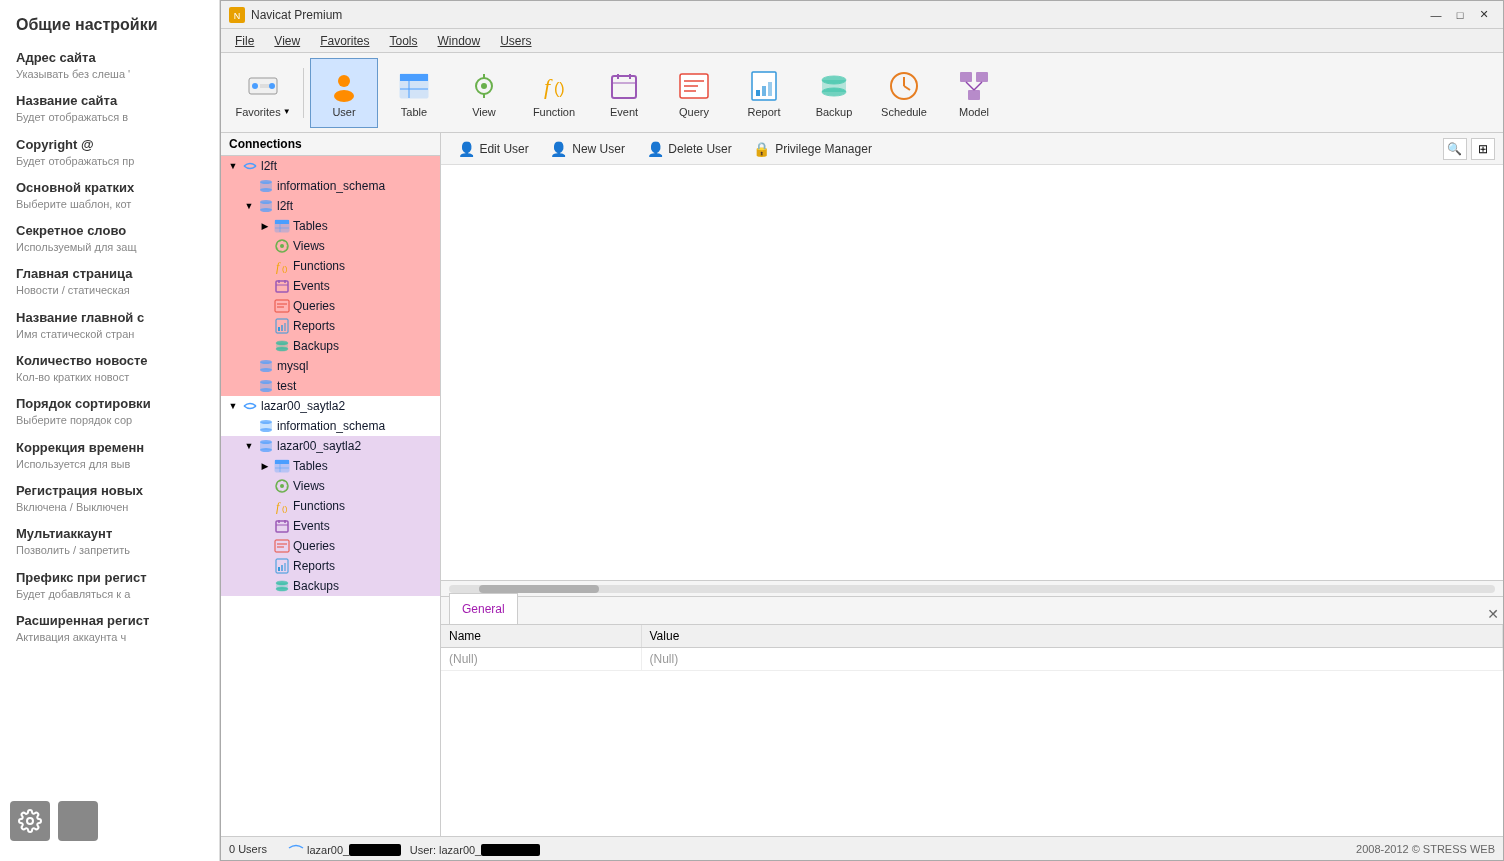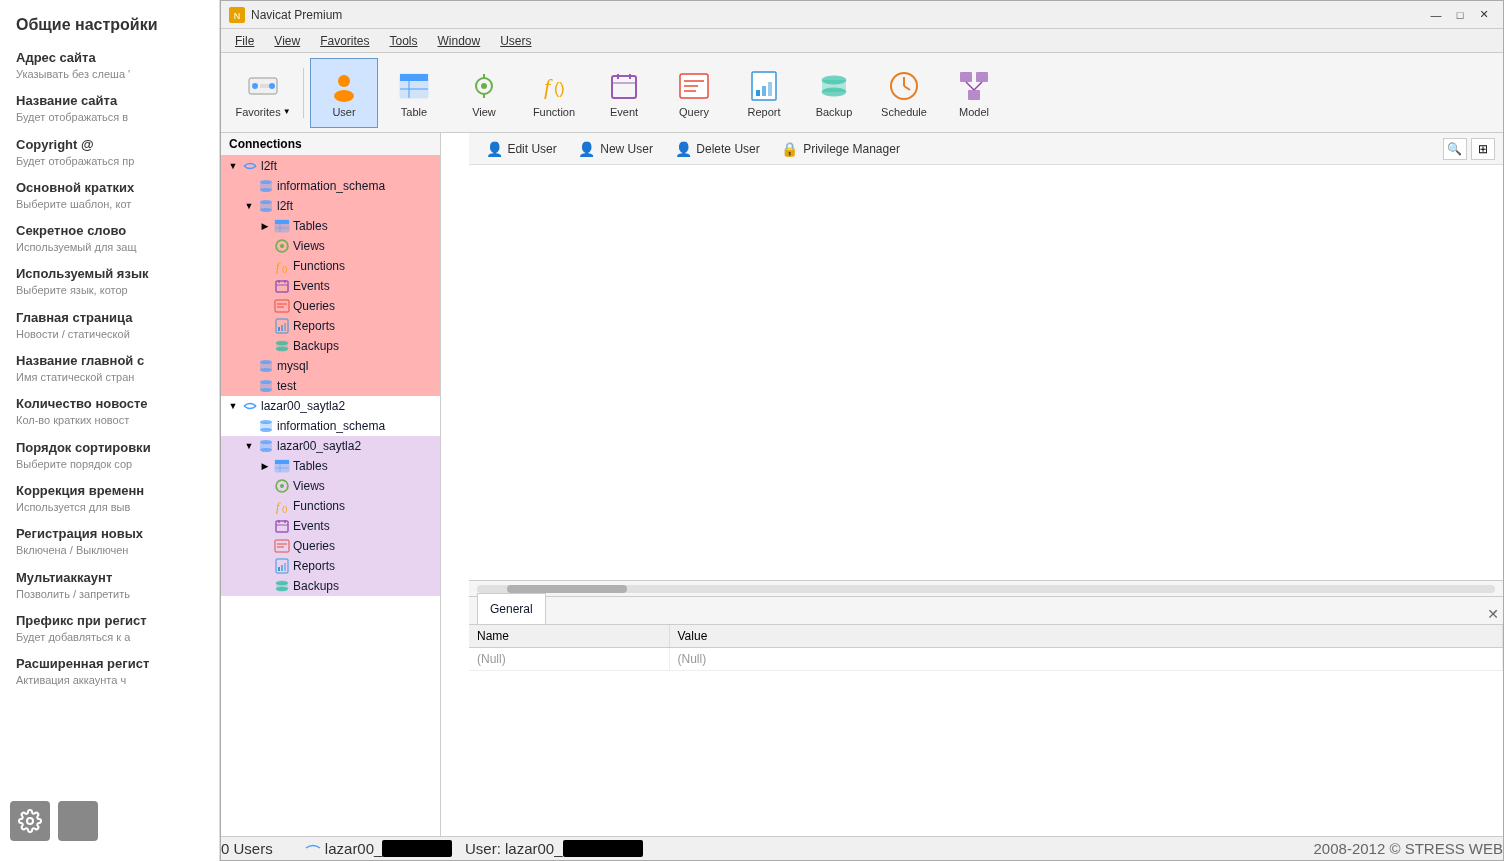--- a/index.html
+++ b/index.html
@@ -26,7 +26,7 @@
     .toolbar-separator { width: 1px; height: 50px; background: #ccc; margin: 0 4px; }
 
     
-    .main-area { display: flex; flex: 1; overflow: hidden; gap: 28px; }
+    .main-area { display: flex; flex: 1; overflow: hidden; }
     
     
     .sidebar { width: 220px; display: flex; flex-direction: column; background: #f0f0f0; border-right: 1px solid #ccc; flex-shrink: 0; }

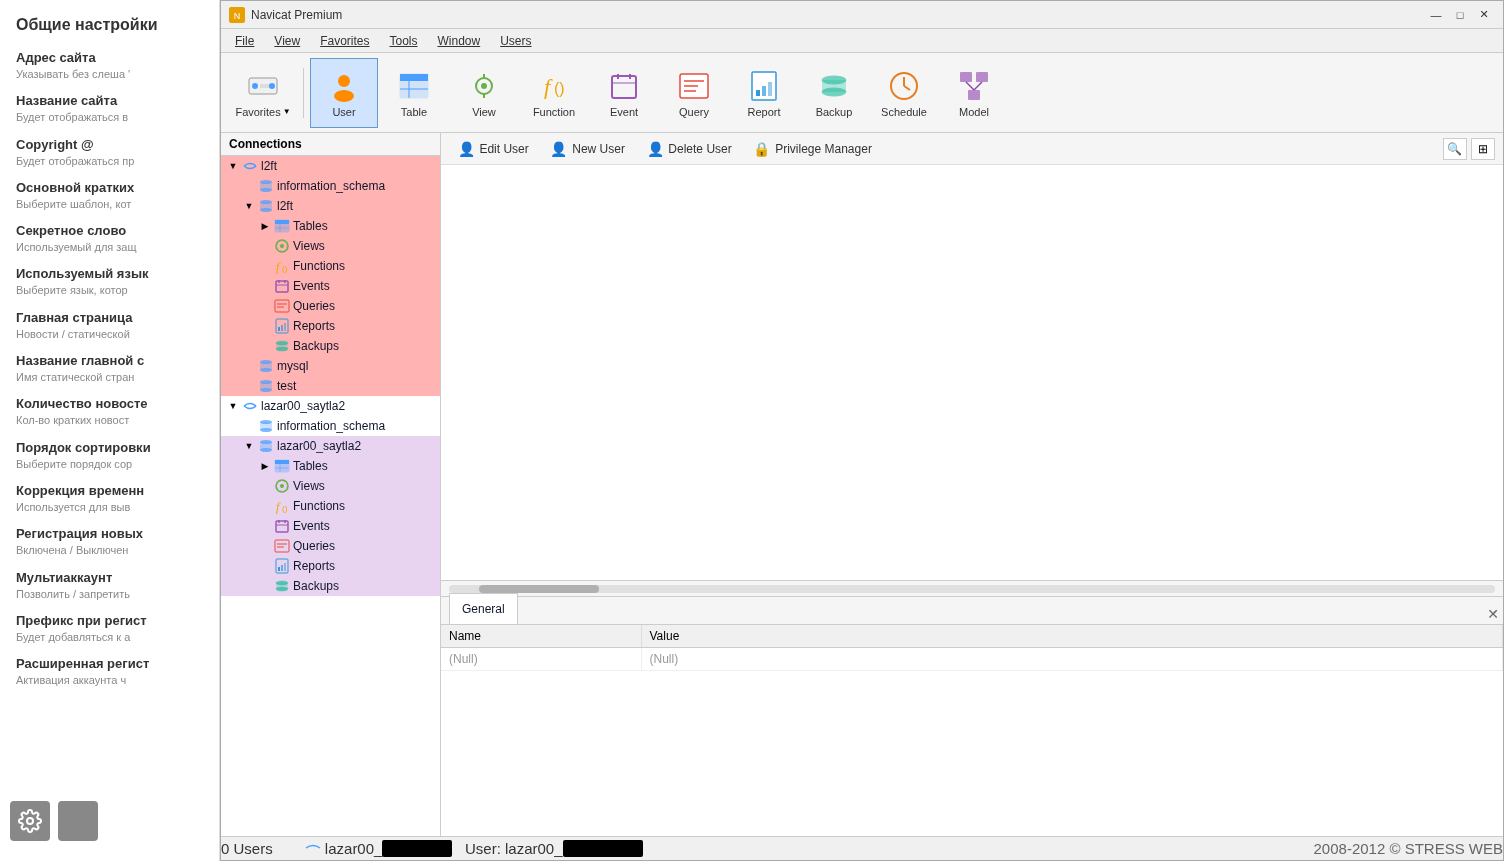--- a/index.html
+++ b/index.html
@@ -124,10 +124,6 @@
         <div class="setting-item">
     <div class="setting-label">Секретное слово</div>
     <div class="setting-desc">Используемый для защ</div>
-  </div>
-        <div class="setting-item">
-    <div class="setting-label">Используемый язык</div>
-    <div class="setting-desc">Выберите язык, котор</div>
   </div>
         <div class="setting-item">
     <div class="setting-label">Главная страница</div>

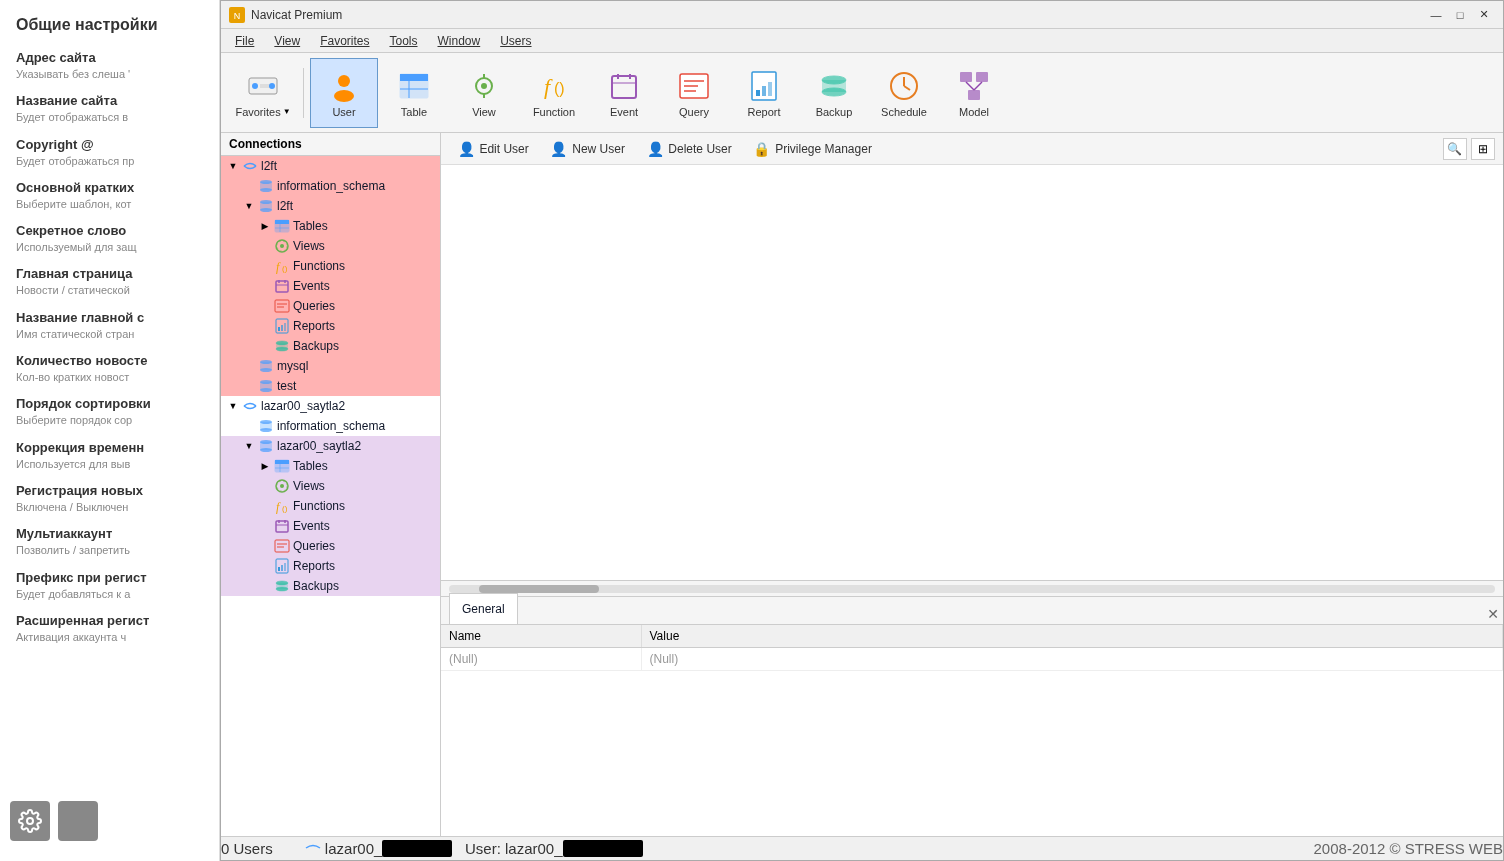--- a/index.html
+++ b/index.html
@@ -127,7 +127,7 @@
   </div>
         <div class="setting-item">
     <div class="setting-label">Главная страница</div>
-    <div class="setting-desc">Новости / статической</div>
+    <div class="setting-desc">Новости / статическая</div>
   </div>
         <div class="setting-item">
     <div class="setting-label">Название главной с</div>

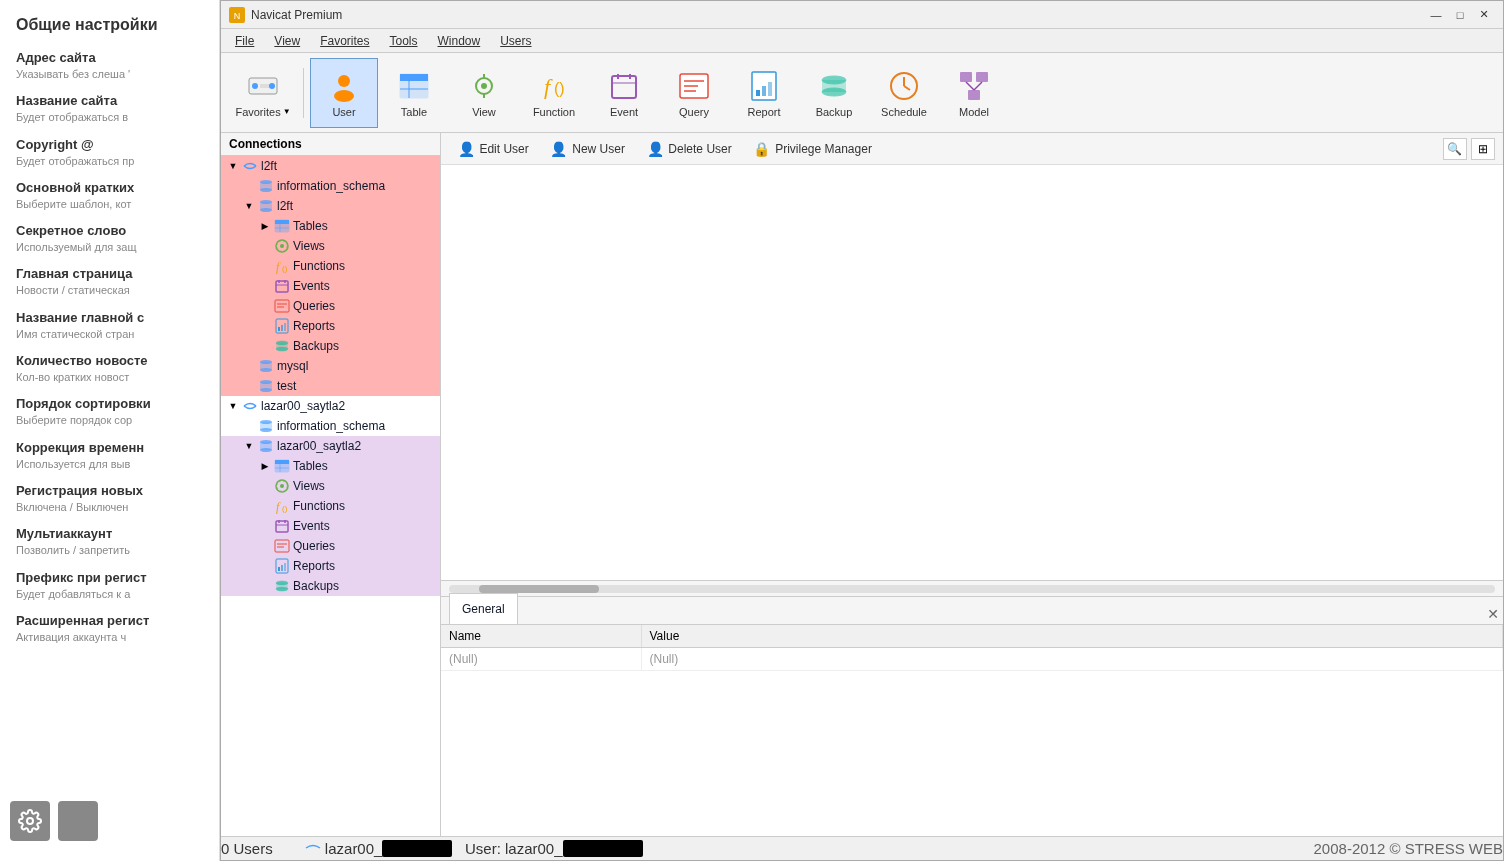--- a/index.html
+++ b/index.html
@@ -47,7 +47,7 @@
     
     .bottom-panel { height: 240px; border-top: 1px solid #ccc; background: white; display: flex; flex-direction: column; }
     .bottom-tab-bar { height: 28px; display: flex; align-items: flex-end; background: #f5f5f5; border-bottom: 1px solid #ccc; padding-left: 8px; }
-    .bottom-tab { padding: 8px 12px; font-size: 12px; cursor: pointer; border: 1px solid #ccc; border-bottom: none; background: white; color: #0f172a; margin-right: 2px; }
+    .bottom-tab { padding: 8px 12px; font-size: 12px; cursor: pointer; border: 1px solid #ccc; border-bottom: none; background: white; color: #a21caf; margin-right: 2px; }
     .bottom-tab.active { background: white; font-weight: normal; }
     .bottom-close { margin-left: auto; margin-right: 4px; margin-bottom: 2px; cursor: pointer; color: #666; font-size: 14px; }
     

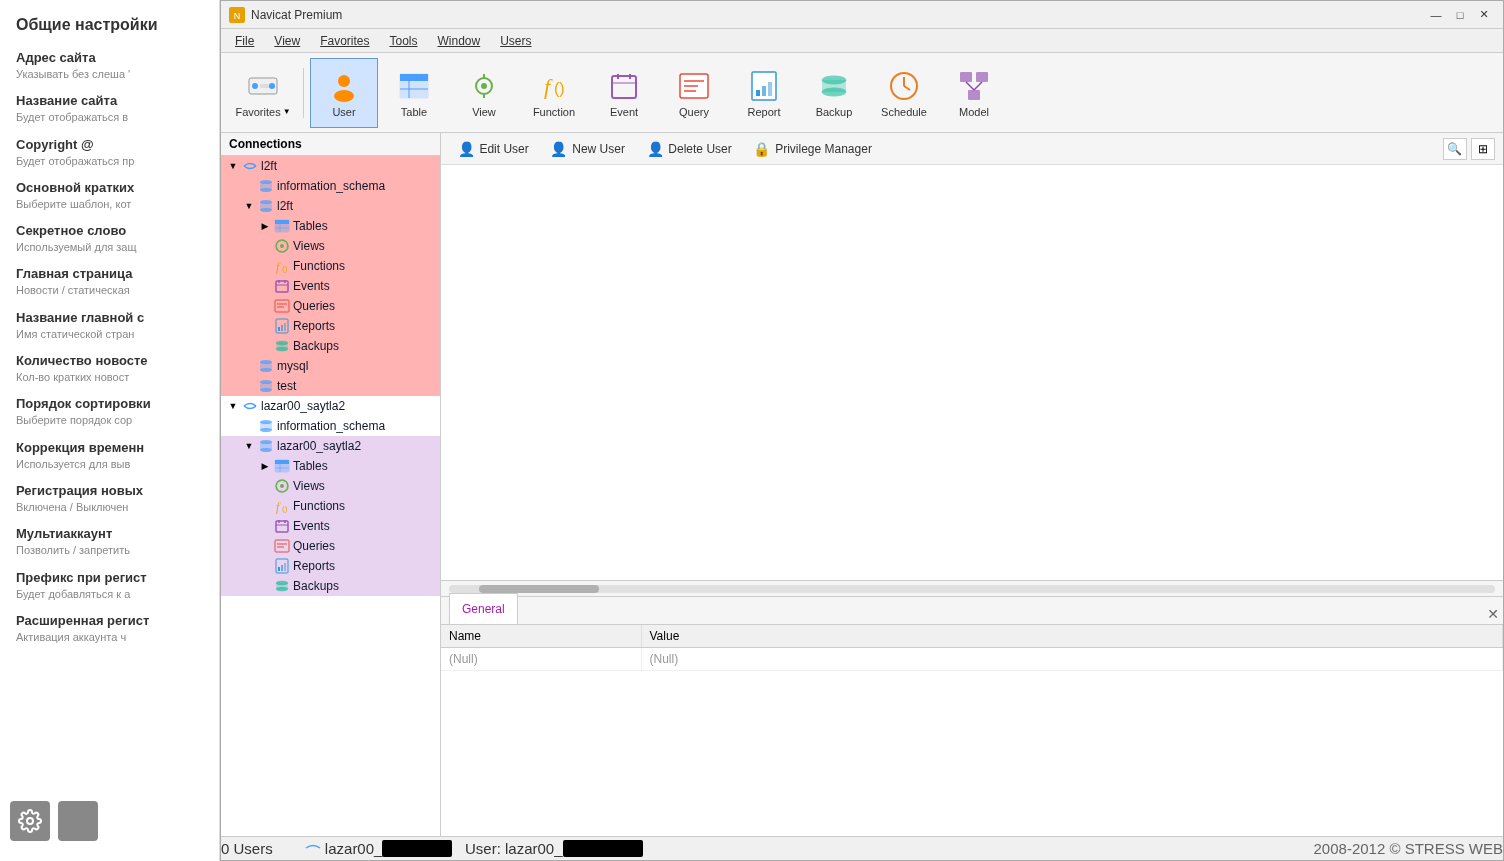--- a/index.html
+++ b/index.html
@@ -57,7 +57,7 @@
     .general-table-container { padding: 0; }
 
     
-    .status-bar { height: 24px; background: #f0f0f0; border-top: 1px solid #ccc; display: flex; align-items: center; padding: 0 0; font-size: 15px; color: #333; gap: 32px; }
+    .status-bar { height: 24px; background: #f0f0f0; border-top: 1px solid #ccc; display: flex; align-items: center; padding: 0 8px; font-size: 11px; color: #333; gap: 21px; }
     .status-right { margin-left: auto; color: #666; }
 
     

